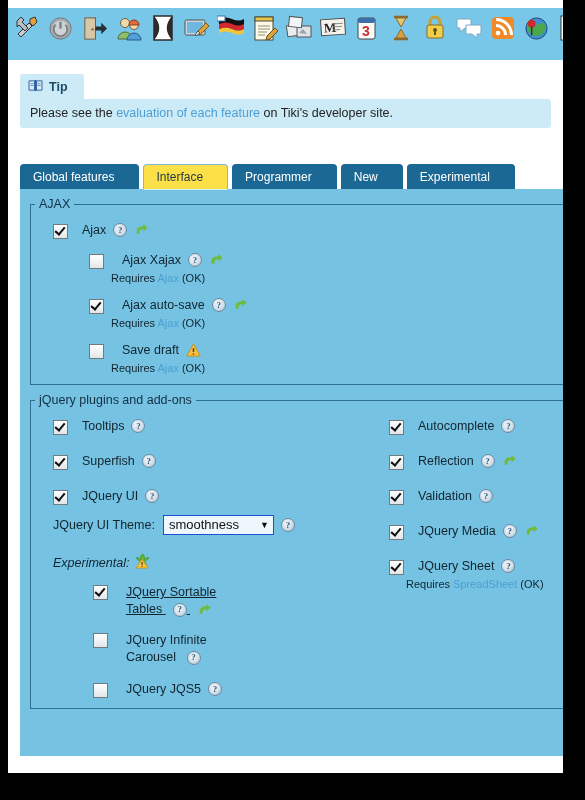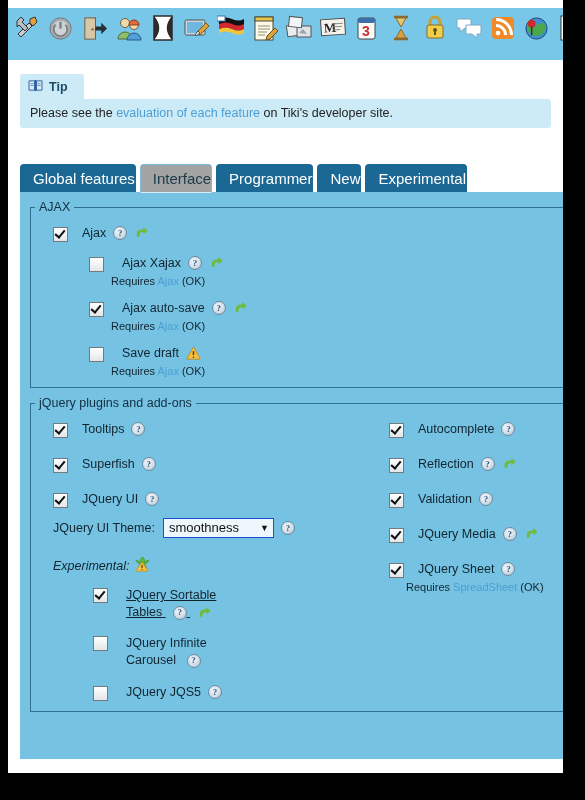--- a/index.html
+++ b/index.html
@@ -69,8 +69,8 @@
   .tab {
     background: #1c6894;
     color: #ffffff;
-    font-size: 15px;
-    padding: 5px 0 5px 12px;
+    font-size: 12px;
+    padding: 5px 24px 5px 12px;
     border-radius: 4px 4px 0 0;
     border: 1px solid #1c6894;
     border-bottom: none;

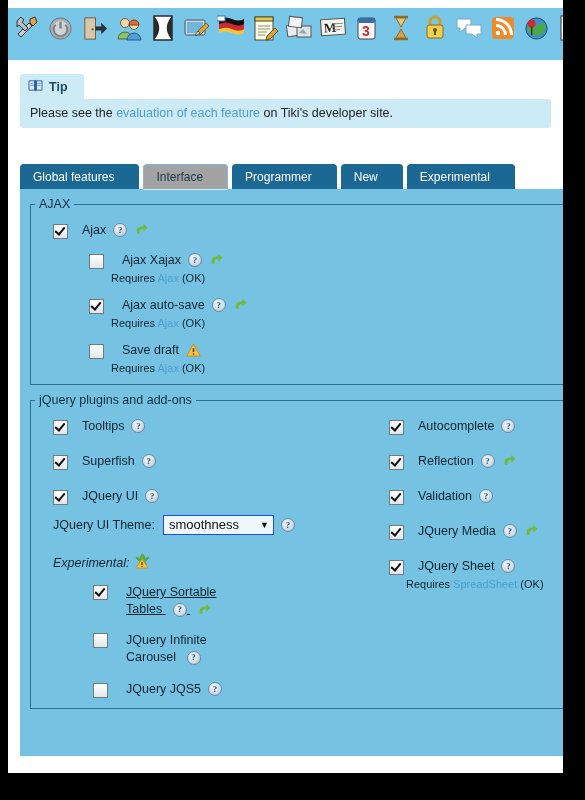--- a/index.html
+++ b/index.html
@@ -77,7 +77,7 @@
     white-space: nowrap;
   }
   .tab.active {
-    background: #a3a3a3;
+    background: #fde047;
     color: #1a3a4a;
     border: 1px solid #7fb8d4;
     border-bottom: 1px solid #d6eefa;

